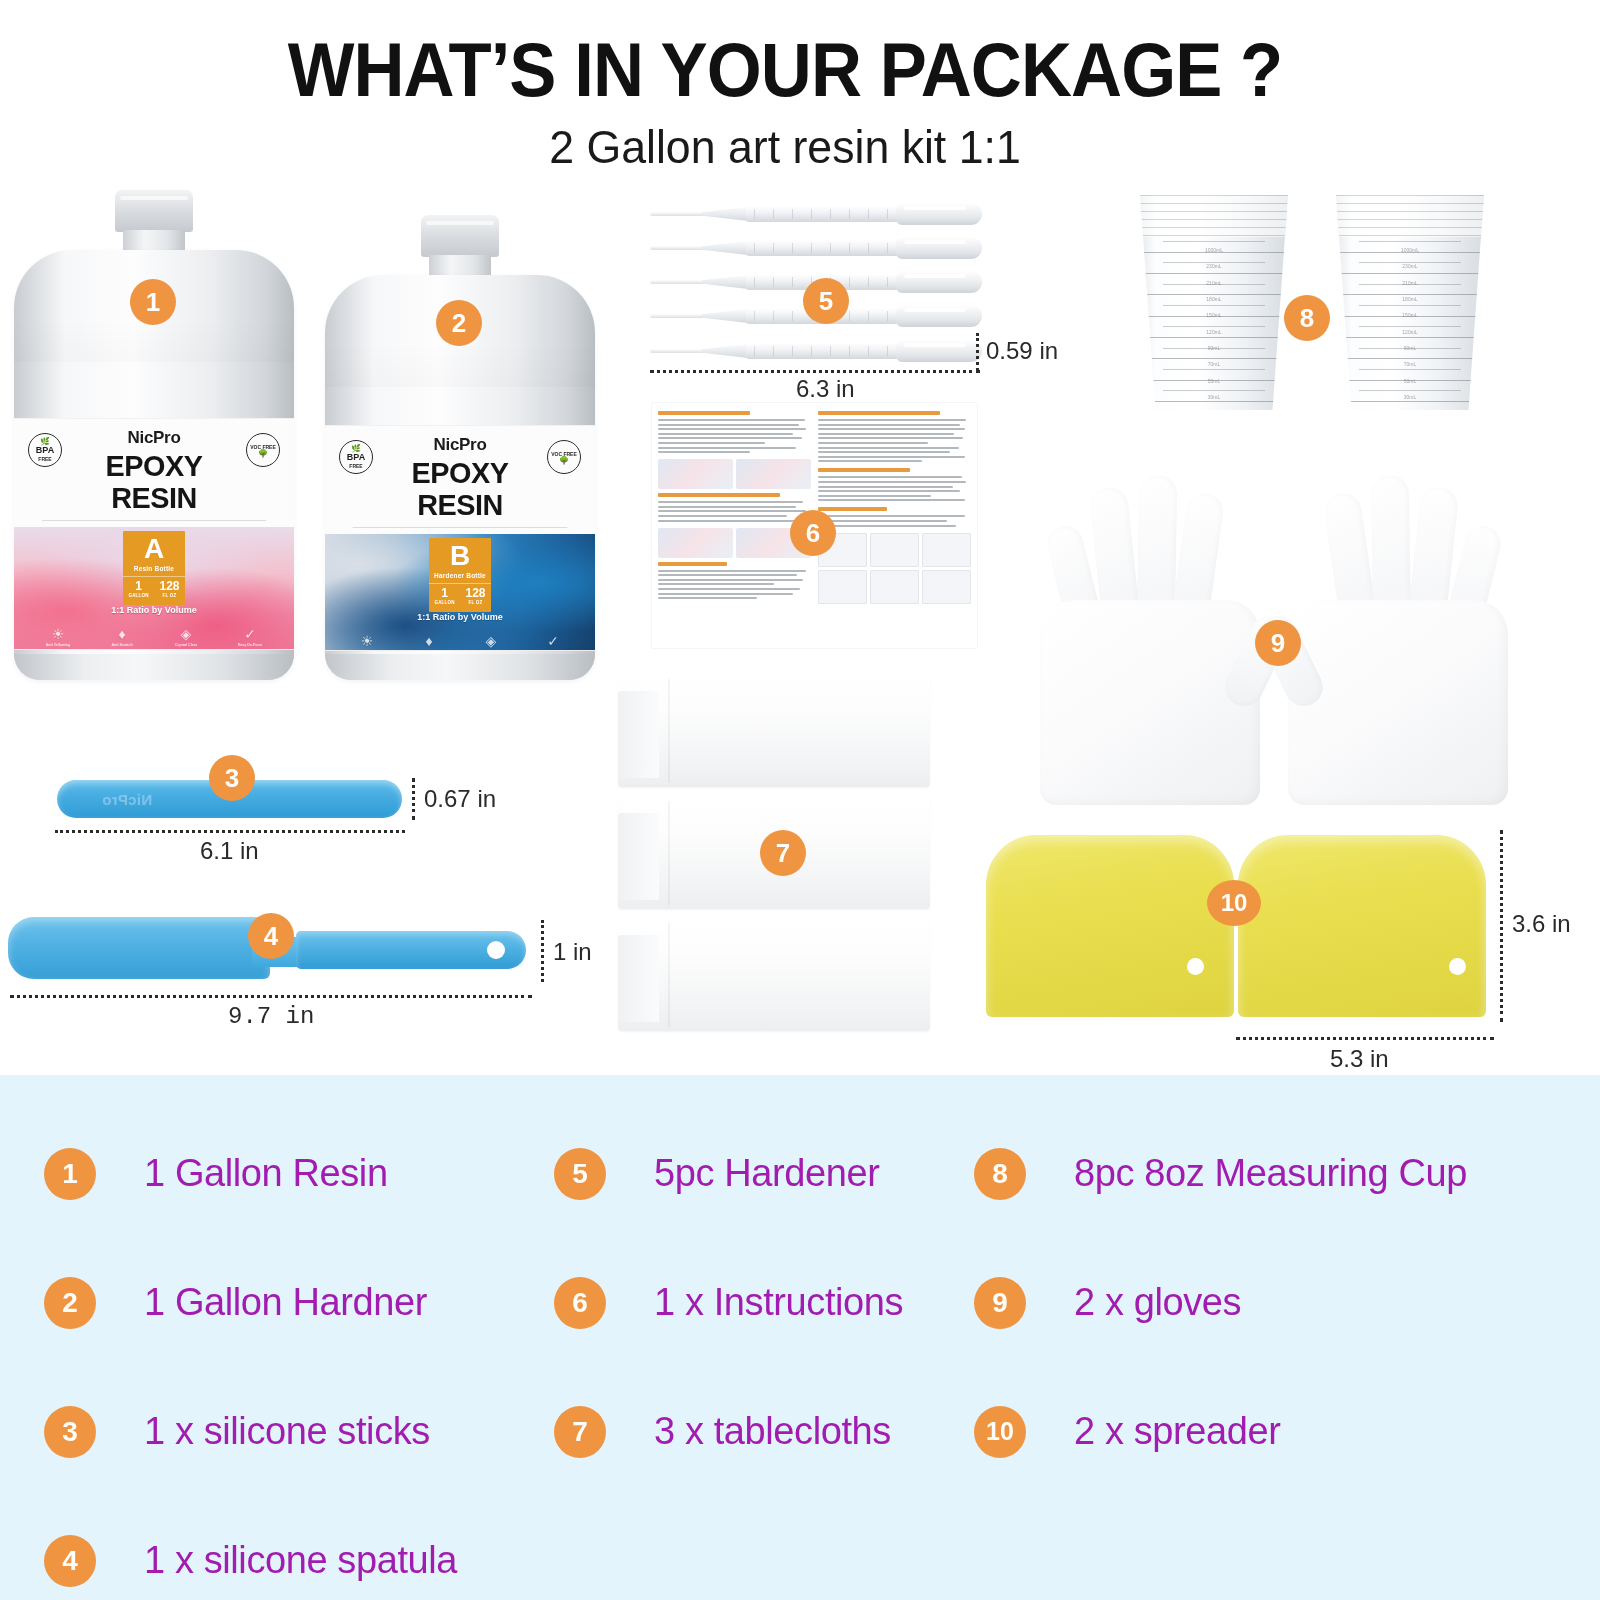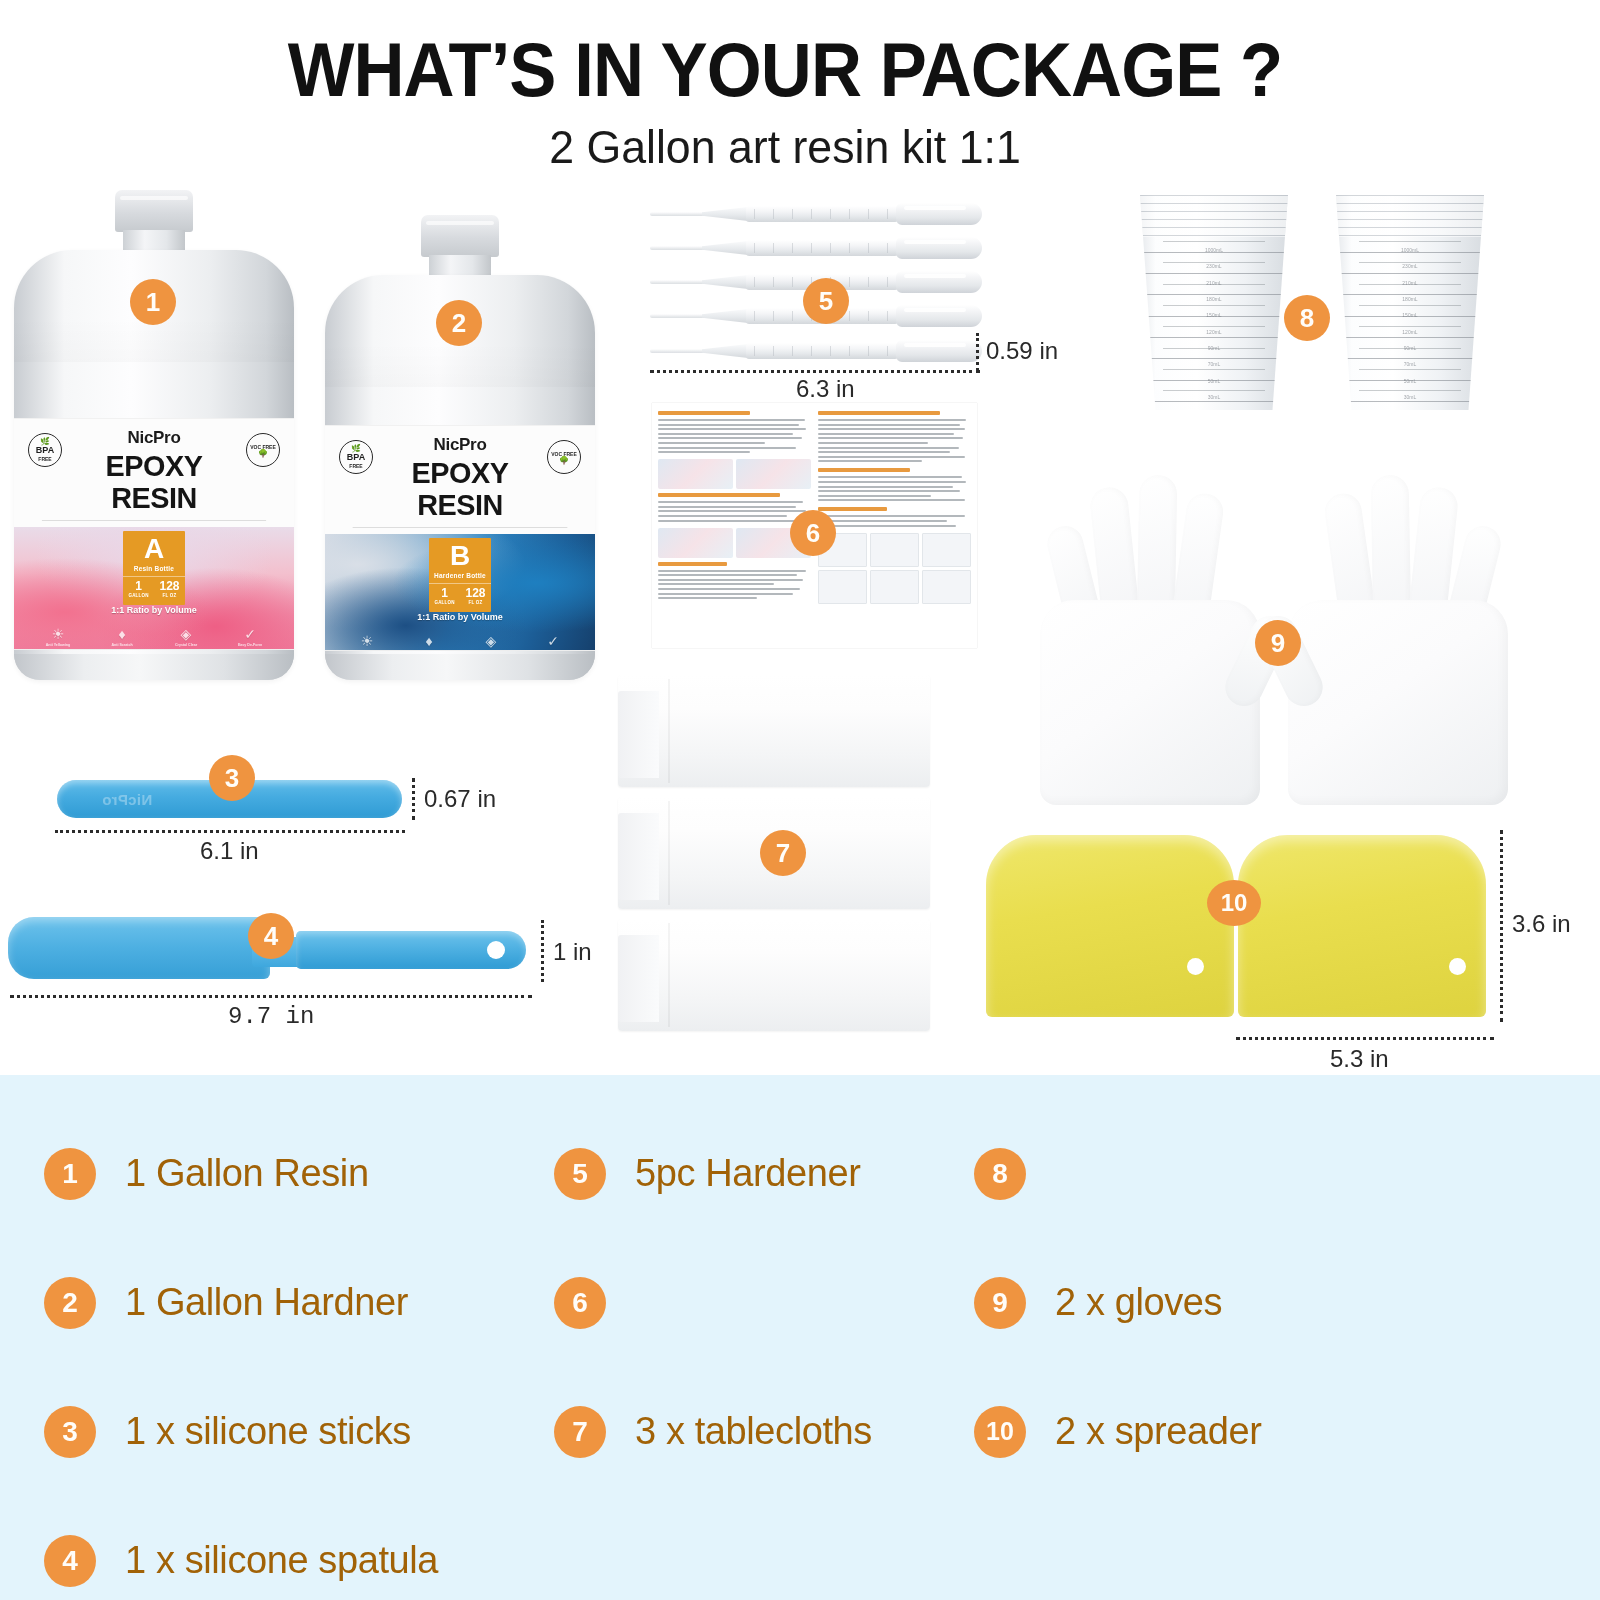--- a/index.html
+++ b/index.html
@@ -333,7 +333,7 @@
   }
   .lnum.ten { font-size:25px; }
   .ltext {
-    margin-left:29px; font-size:38px; color:#a16207;
+    margin-left:48px; font-size:38px; color:#a21caf;
     font-family:"Liberation Sans", sans-serif; letter-spacing:-0.4px;
     white-space:nowrap;
   }

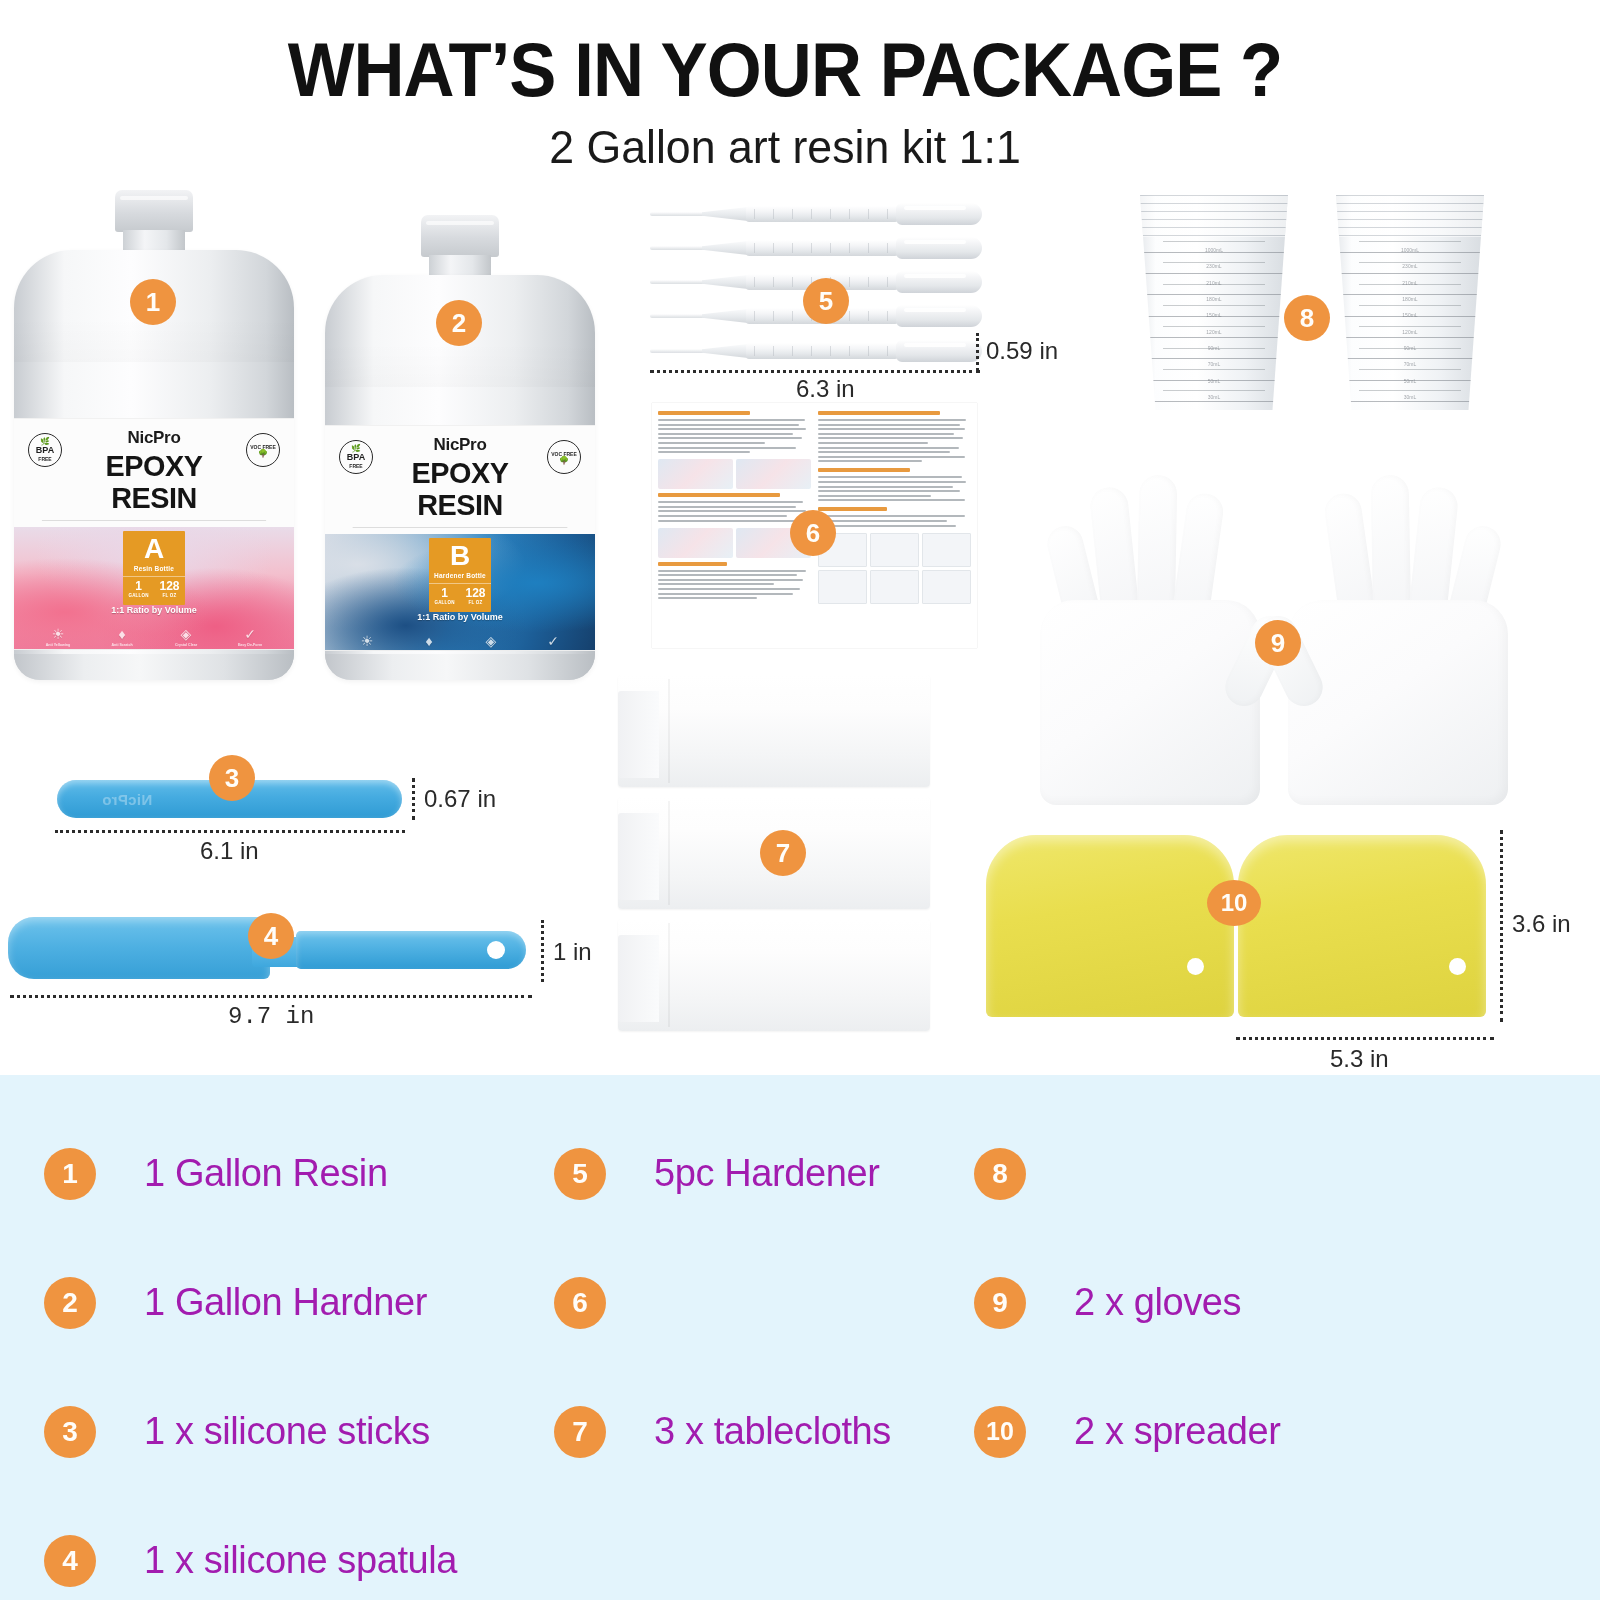--- a/index.html
+++ b/index.html
@@ -792,6 +792,7 @@
     </div>
     <div class="lrow">
       <div class="lnum">8</div>
+      <div class="ltext">8pc 8oz Measuring Cup</div>
     </div>
 
     <div class="lrow">

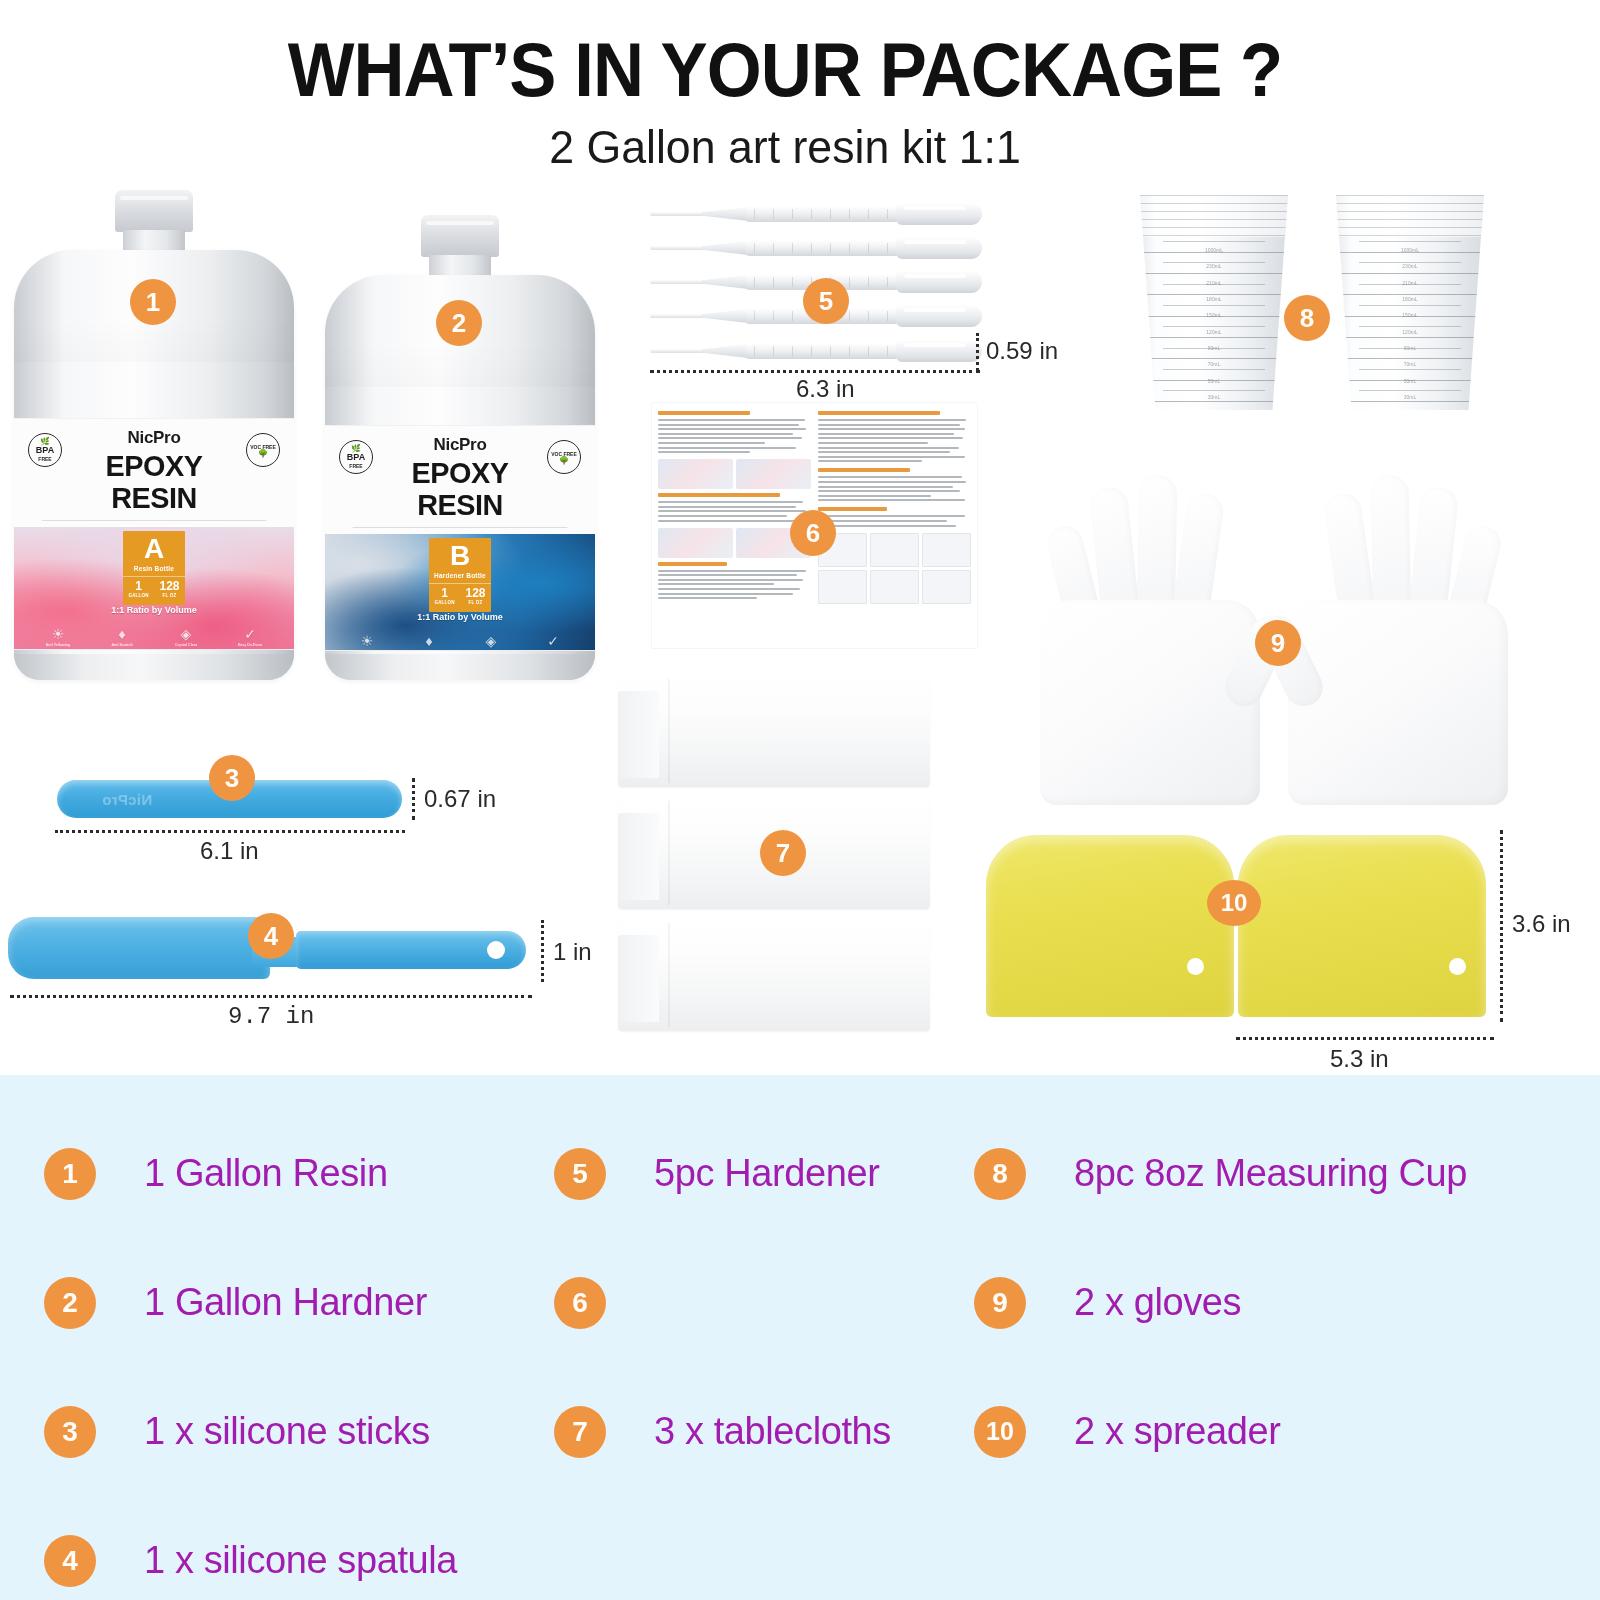--- a/index.html
+++ b/index.html
@@ -801,6 +801,7 @@
     </div>
     <div class="lrow">
       <div class="lnum">6</div>
+      <div class="ltext">1 x Instructions</div>
     </div>
     <div class="lrow">
       <div class="lnum">9</div>

